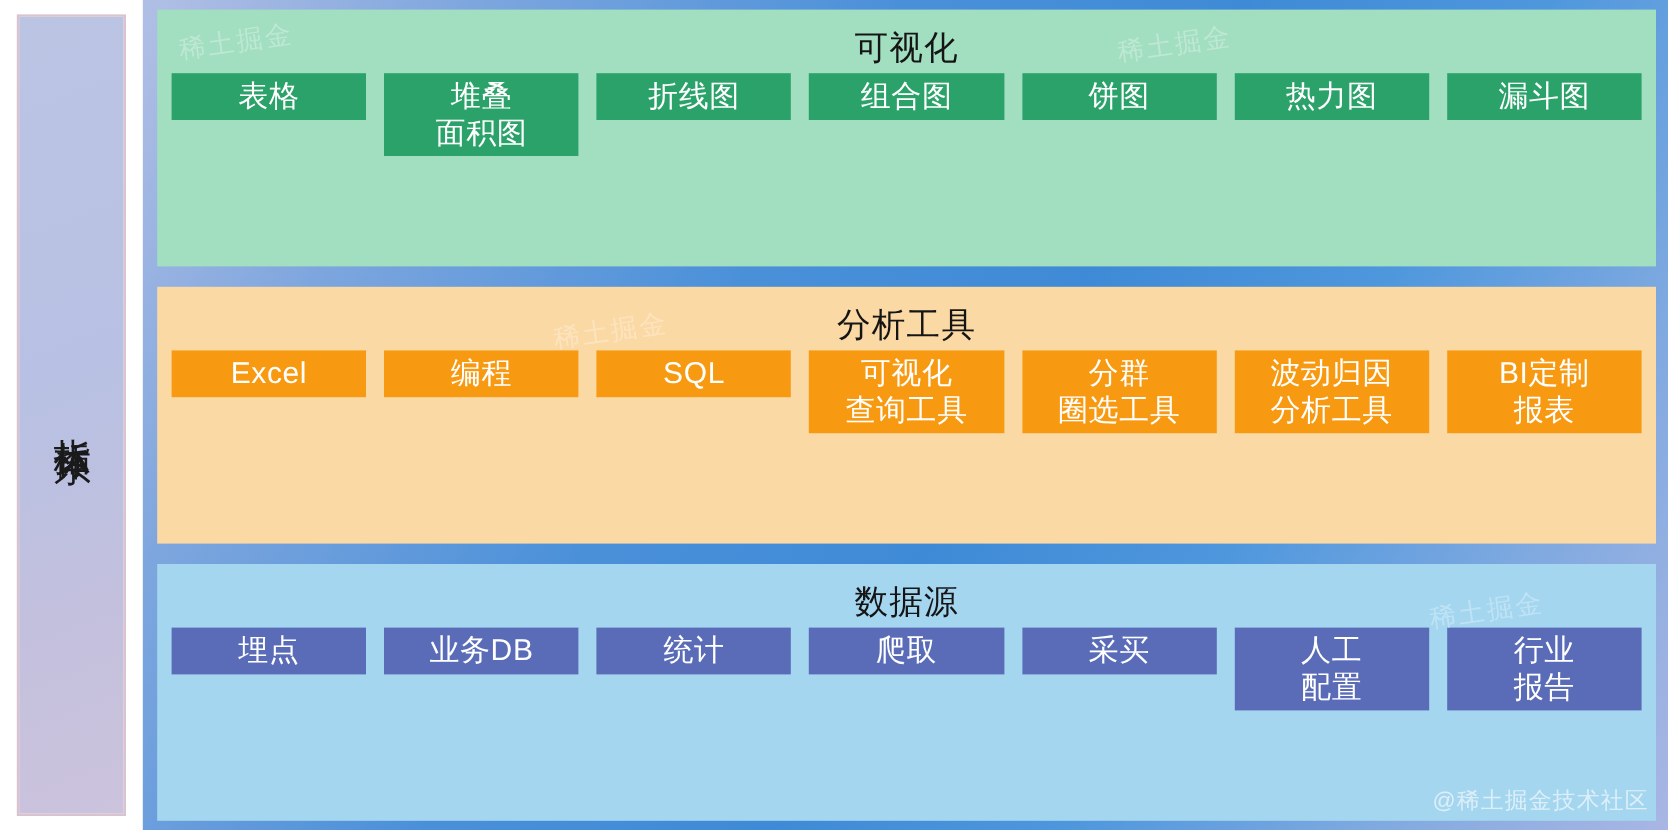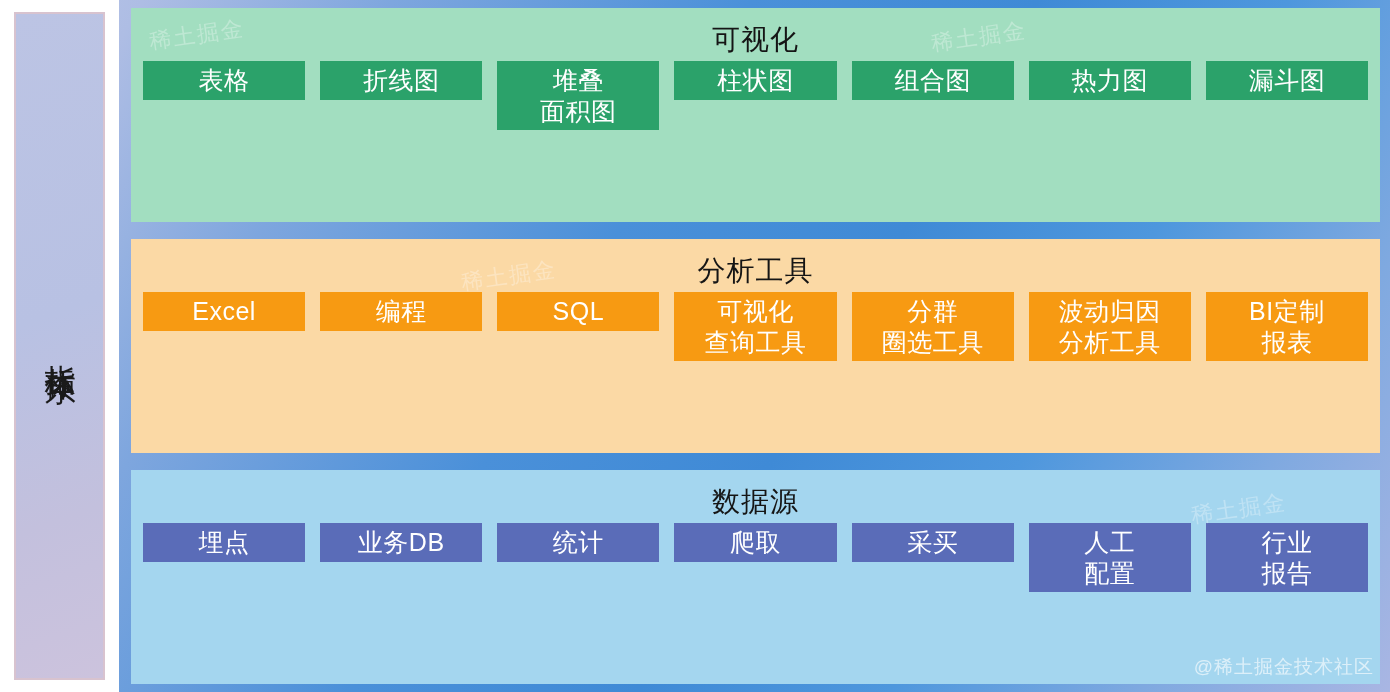--- a/index.html
+++ b/index.html
@@ -175,9 +175,9 @@
       <div class="layer-title">可视化</div>
       <div class="layer-cards">
         <div class="card">表格</div>
-        <div class="card">折线图</div>
         <div class="card">堆叠
 面积图</div>
+        <div class="card">折线图</div>
         <div class="card">柱状图</div>
         <div class="card">组合图</div>
         <div class="card">热力图</div>

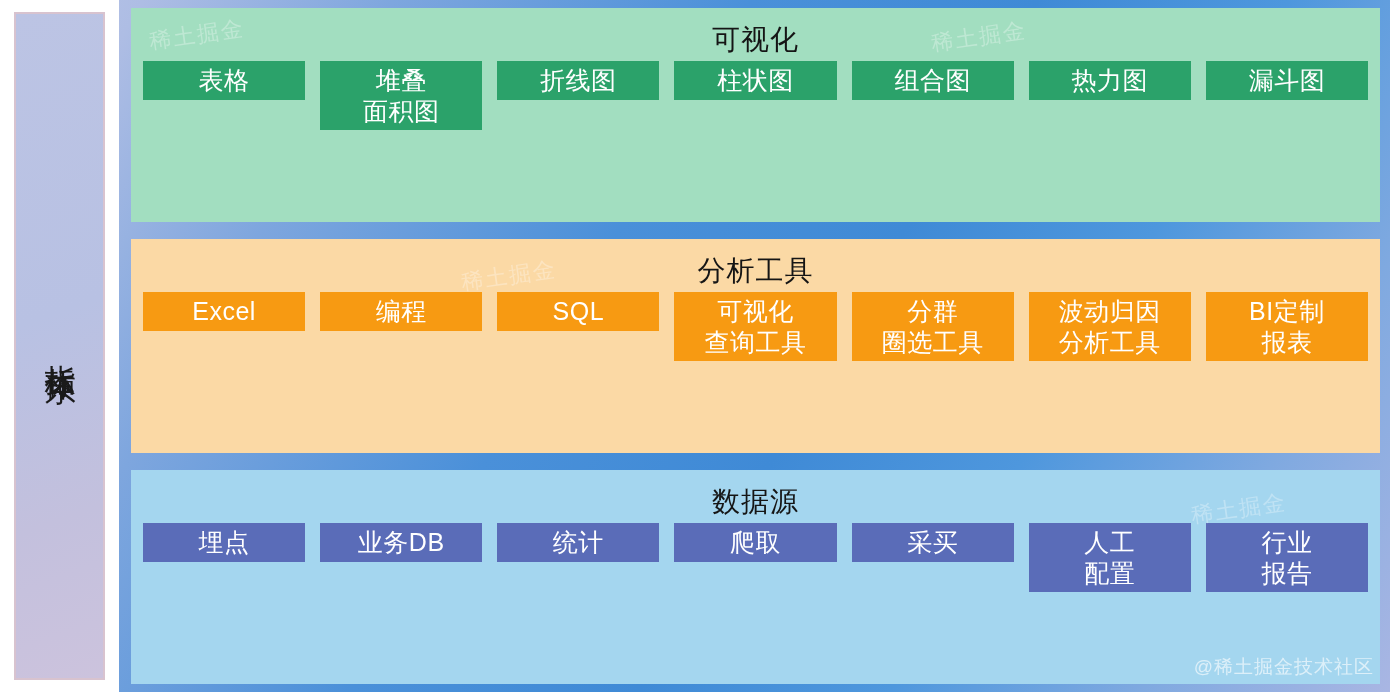--- a/index.html
+++ b/index.html
@@ -178,7 +178,6 @@
         <div class="card">堆叠
 面积图</div>
         <div class="card">折线图</div>
-        <div class="card">柱状图</div>
         <div class="card">组合图</div>
         <div class="card">热力图</div>
         <div class="card">漏斗图</div>

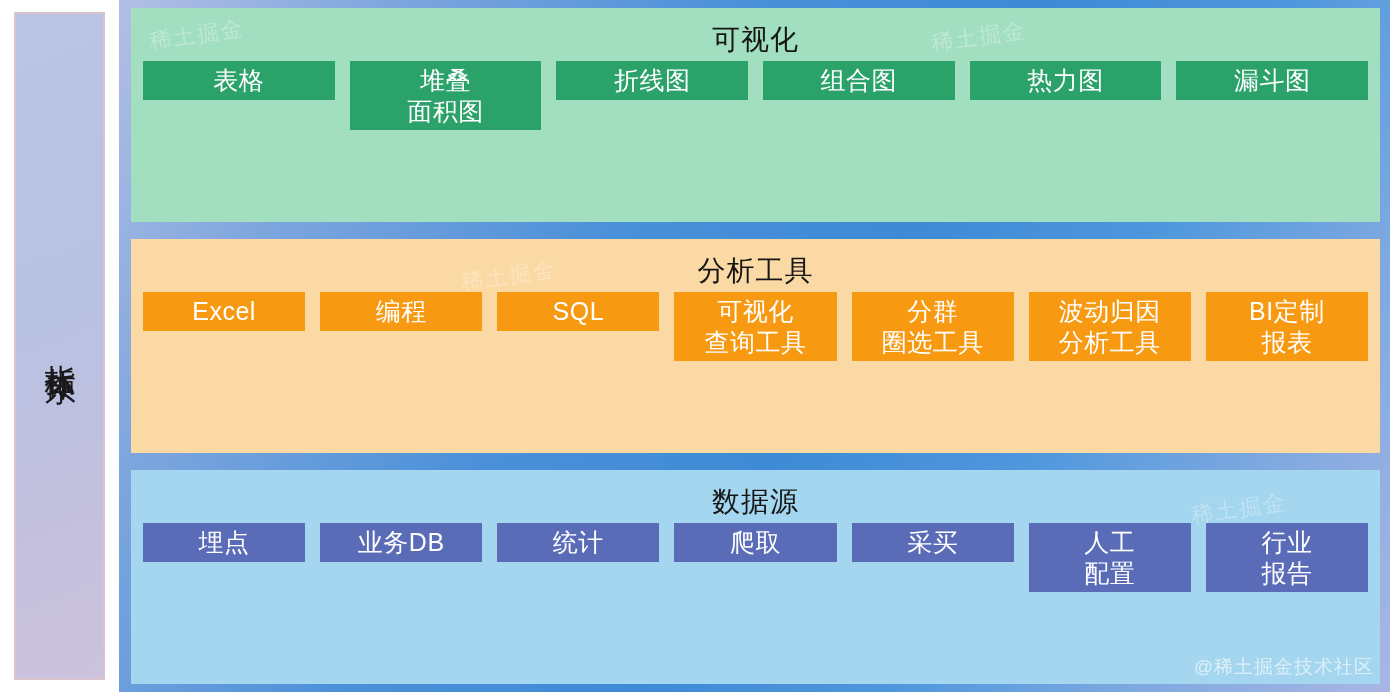--- a/index.html
+++ b/index.html
@@ -179,6 +179,7 @@
 面积图</div>
         <div class="card">折线图</div>
         <div class="card">组合图</div>
+        <div class="card">饼图</div>
         <div class="card">热力图</div>
         <div class="card">漏斗图</div>
       </div>

